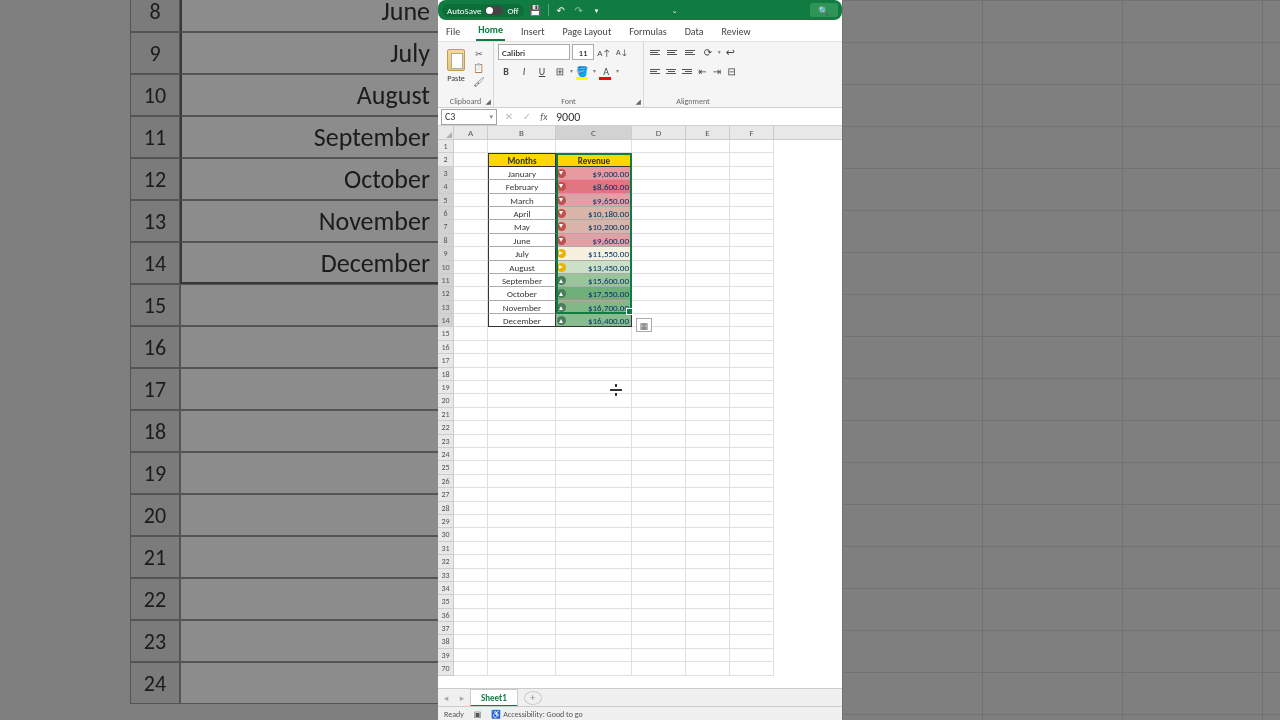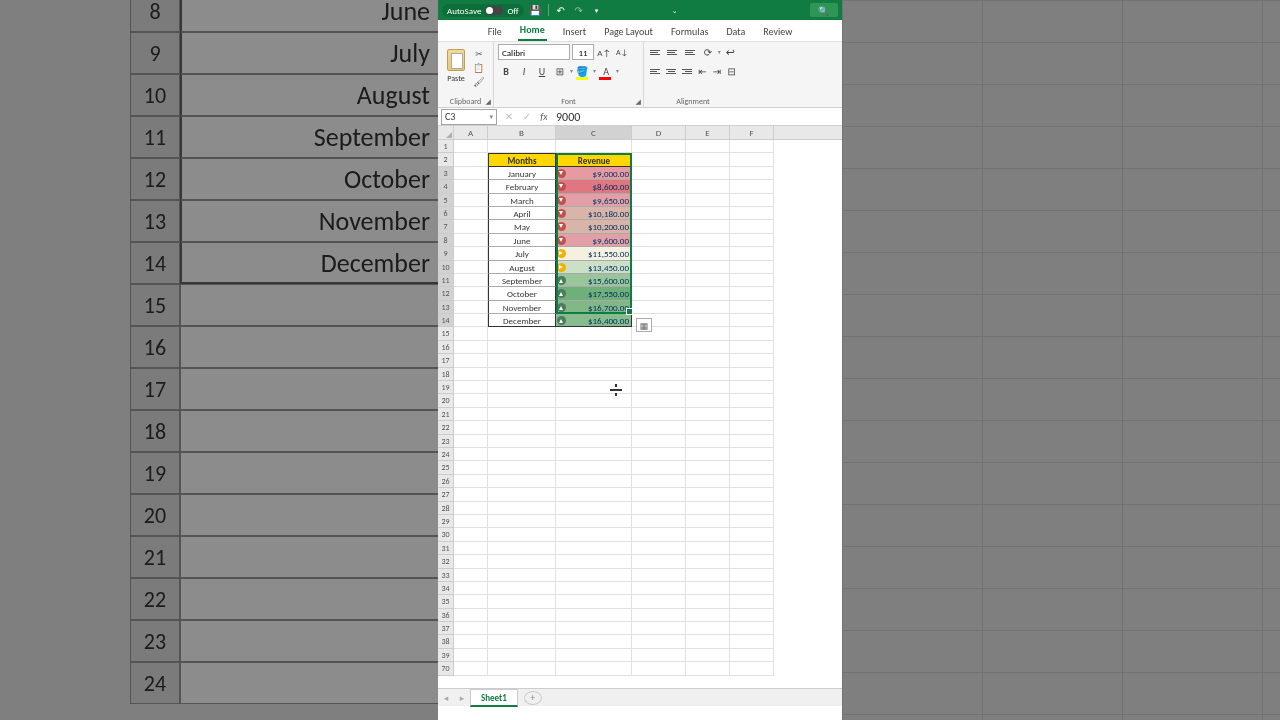--- a/index.html
+++ b/index.html
@@ -22,7 +22,7 @@
 
 .app { position: absolute; left: 438px; top: 0; width: 404px; height: 720px; background: #fff; font-size: 10px; color: #333; }
 
-.titlebar { height: 20px; background: #107c41; display: flex; align-items: center; padding: 0 4px; gap: 6px; }
+.titlebar { height: 20px; background: #107c41; display: flex; align-items: center; padding: 0 4px; gap: 6px; border-radius: 8px; }
 .autosave { background: #0e6e39; color: #fff; font-size: 9px; padding: 1px 5px; border-radius: 9px; display: flex; align-items: center; gap: 4px; }
 .autosave-toggle { width: 18px; height: 9px; background: #444; border-radius: 5px; position: relative; }
 .autosave-toggle::after { content: ''; position: absolute; width: 7px; height: 7px; background: #fff; border-radius: 50%; top: 1px; left: 1px; }

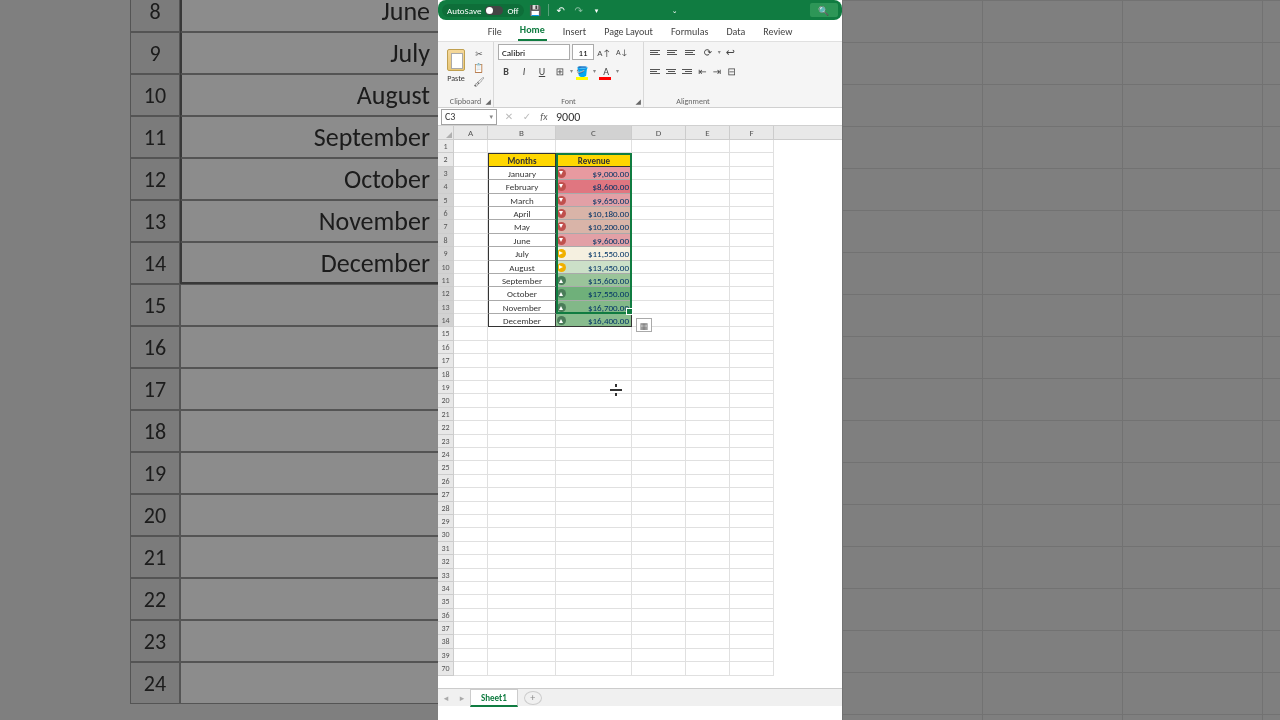--- a/index.html
+++ b/index.html
@@ -30,7 +30,7 @@
 .title-sep { width: 1px; height: 12px; background: rgba(255,255,255,0.3); }
 .search-btn { margin-left: auto; width: 28px; height: 14px; background: #2d9657; border-radius: 2px; display: flex; align-items: center; justify-content: center; }
 
-.tabs { height: 22px; background: #fff; display: flex; align-items: flex-end; border-bottom: 1px solid #e0e0e0; padding: 0 6px; gap: 14px; font-size: 10px; justify-content: center; }
+.tabs { height: 22px; background: #fff; display: flex; align-items: flex-end; border-bottom: 1px solid #e0e0e0; padding: 0 6px; gap: 14px; font-size: 10px; }
 .tab { padding: 3px 2px; color: #444; cursor: pointer; }
 .tab.active { color: #107c41; border-bottom: 2px solid #107c41; font-weight: 600; }
 

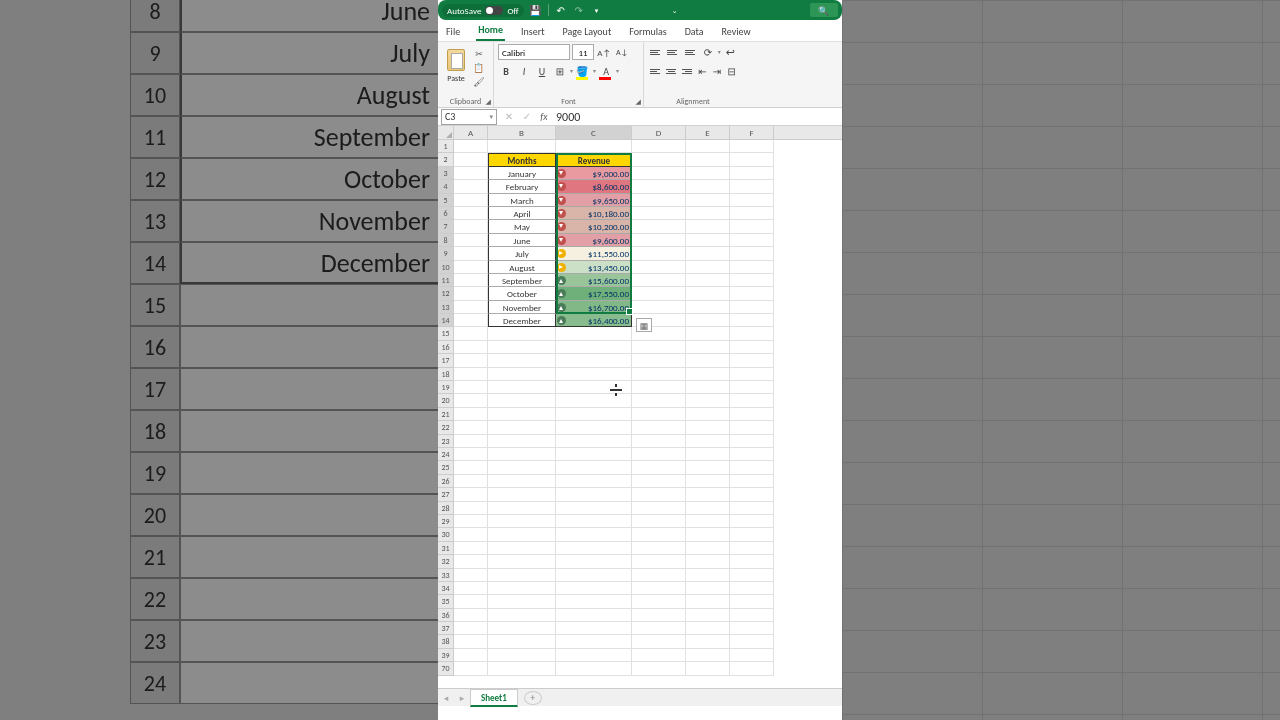--- a/index.html
+++ b/index.html
@@ -696,6 +696,14 @@
     <div class="sheet-add">+</div>
   </div>
 
+  <div class="statusbar">
+    <span>Ready</span>
+    <span>▣</span>
+    <span>
+      <span>♿</span>
+      <span>Accessibility: Good to go</span>
+    </span>
+  </div>
 
 </div>
 

